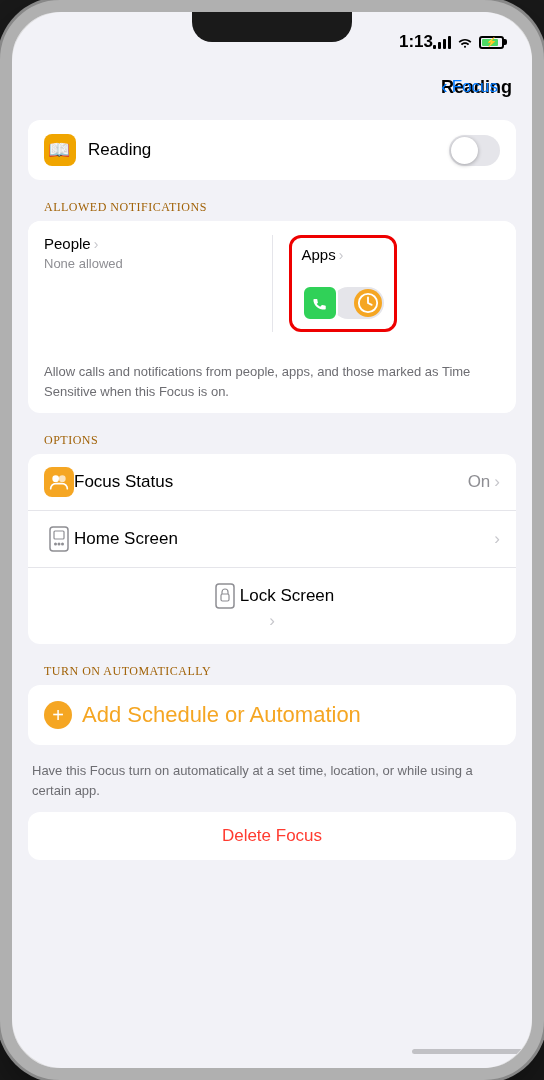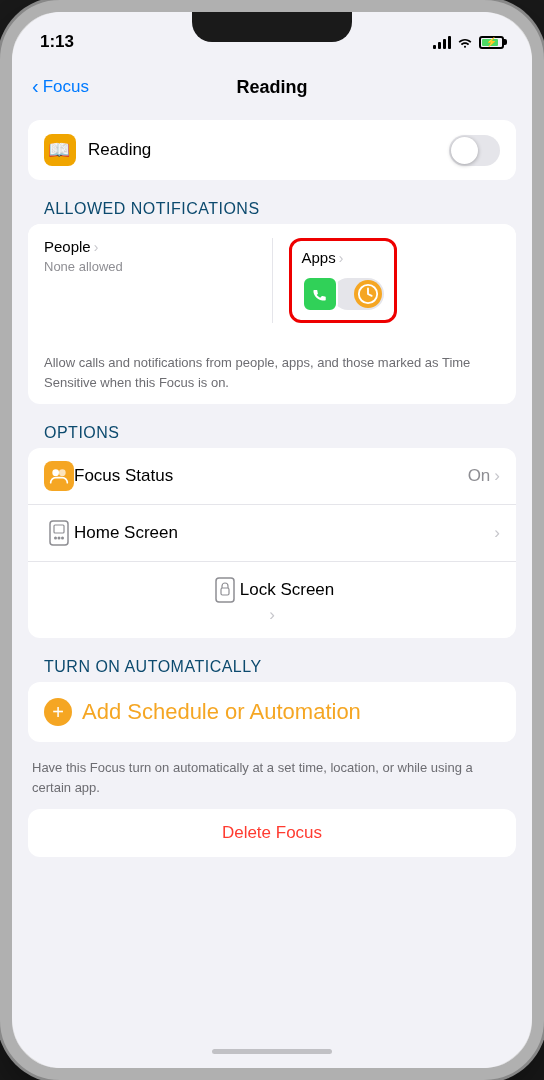--- a/index.html
+++ b/index.html
@@ -55,6 +55,7 @@
       overflow: hidden;
       display: flex;
       flex-direction: column;
+      align-items: flex-end;
     }
 
     

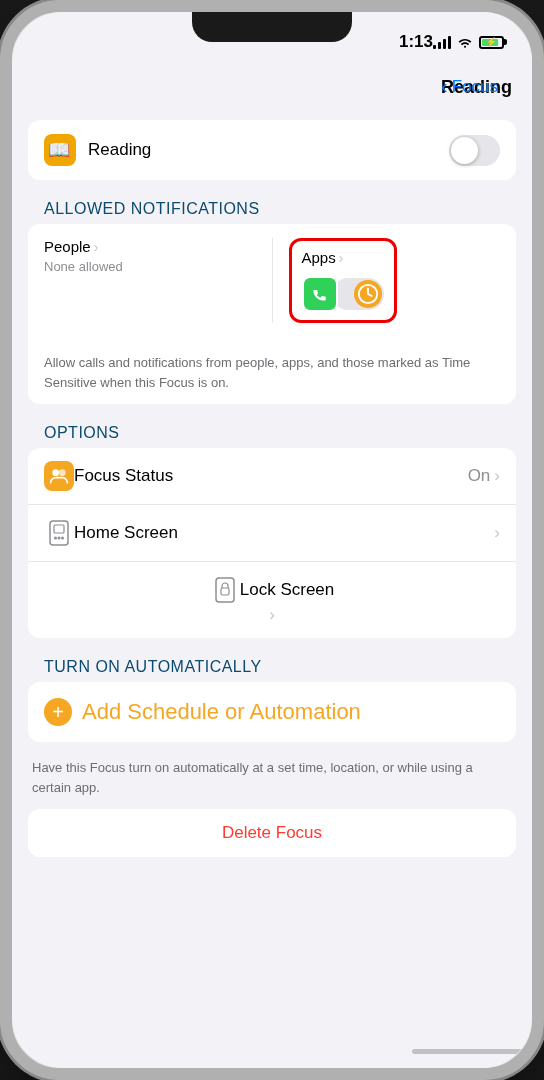--- a/index.html
+++ b/index.html
@@ -262,12 +262,13 @@
 
     
     .section-header {
-      font-size: 16px;
+      font-size: 12px;
       font-weight: 400;
-      color: #0c4a6e;
+      color: #a16207;
       text-transform: uppercase;
       letter-spacing: 0.5px;
       padding: 12px 16px 6px;
+      font-family: Liberation Serif, serif;
     }
 
     

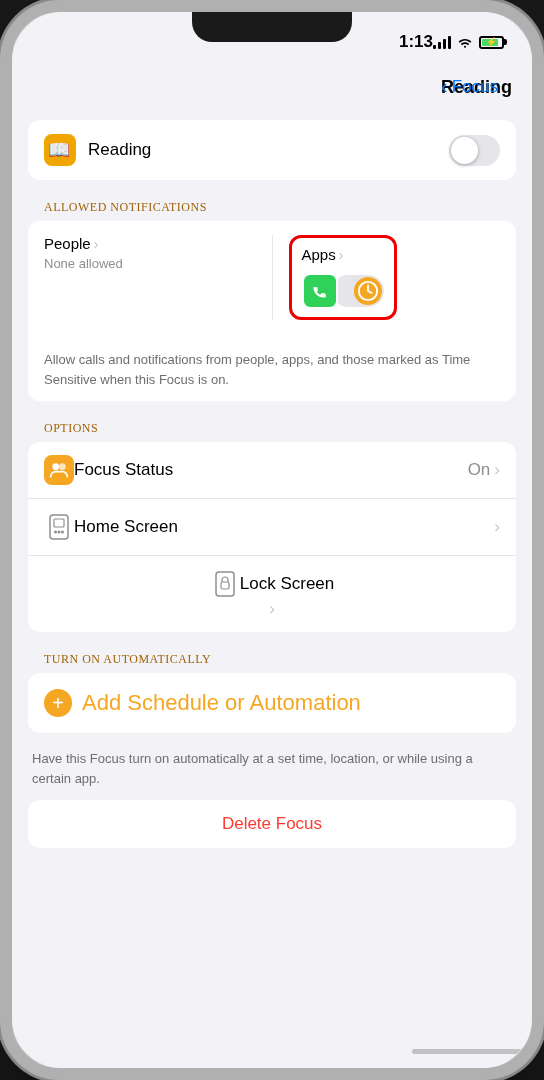--- a/index.html
+++ b/index.html
@@ -322,7 +322,7 @@
       padding: 8px 10px;
       display: inline-flex;
       flex-direction: column;
-      gap: 2px;
+      gap: 14px;
     }
 
     

